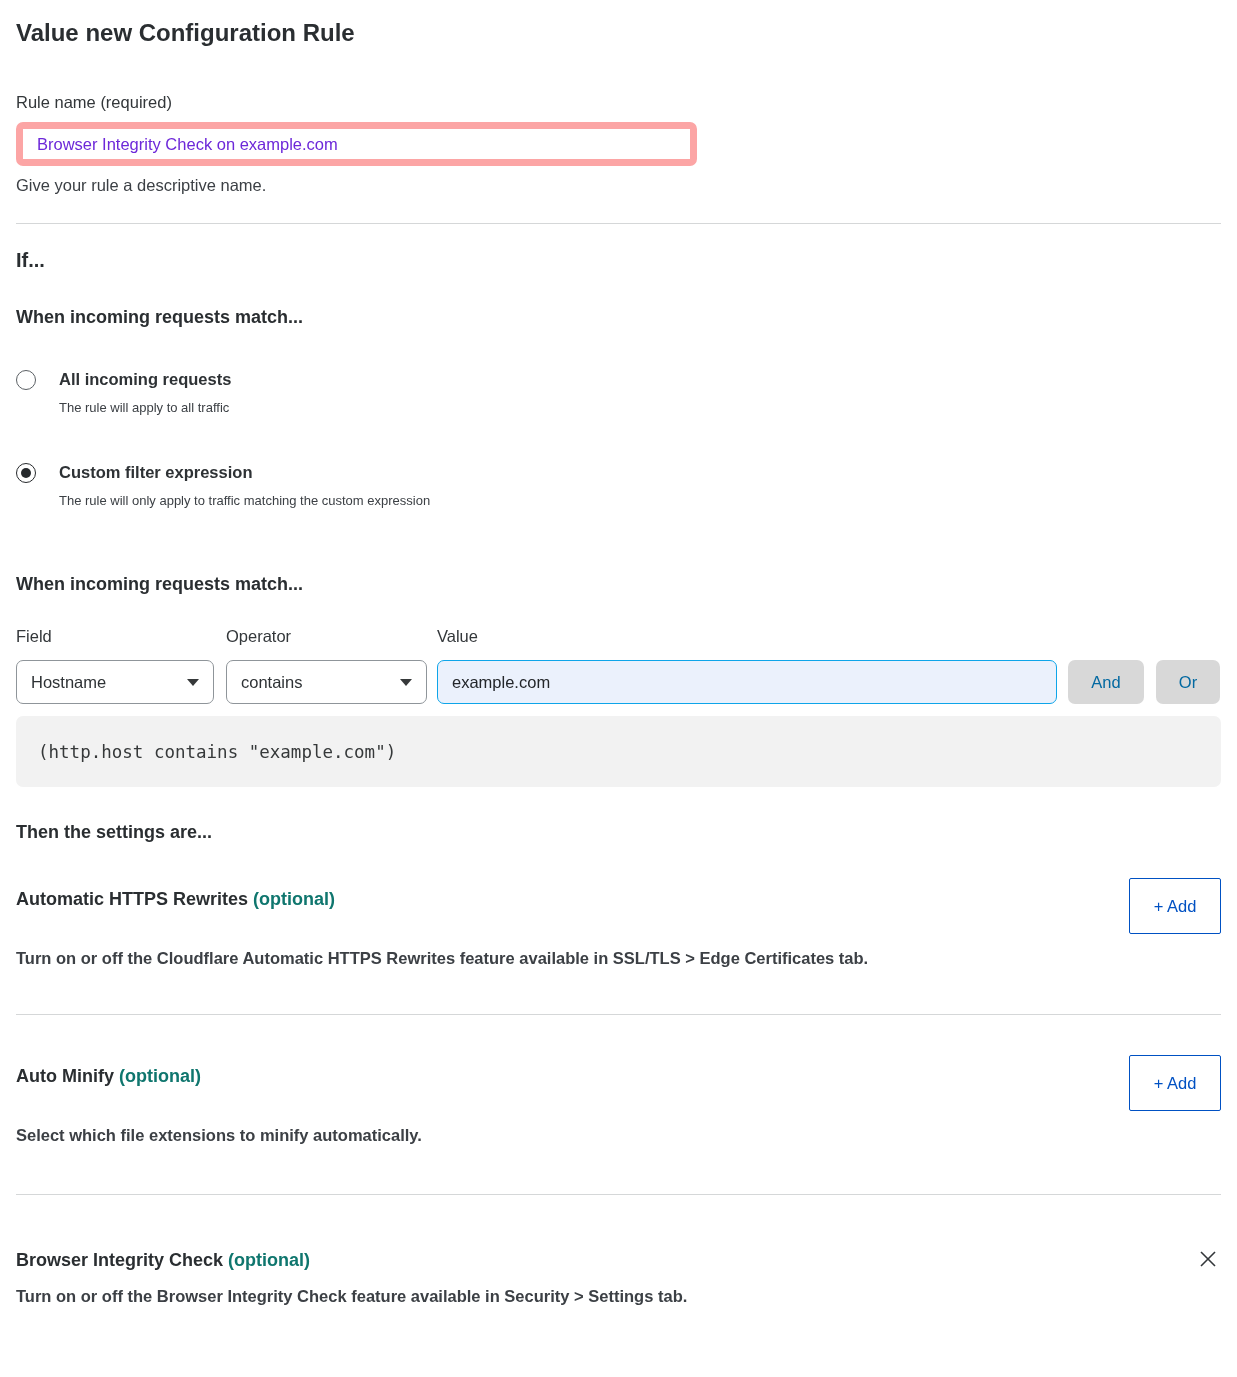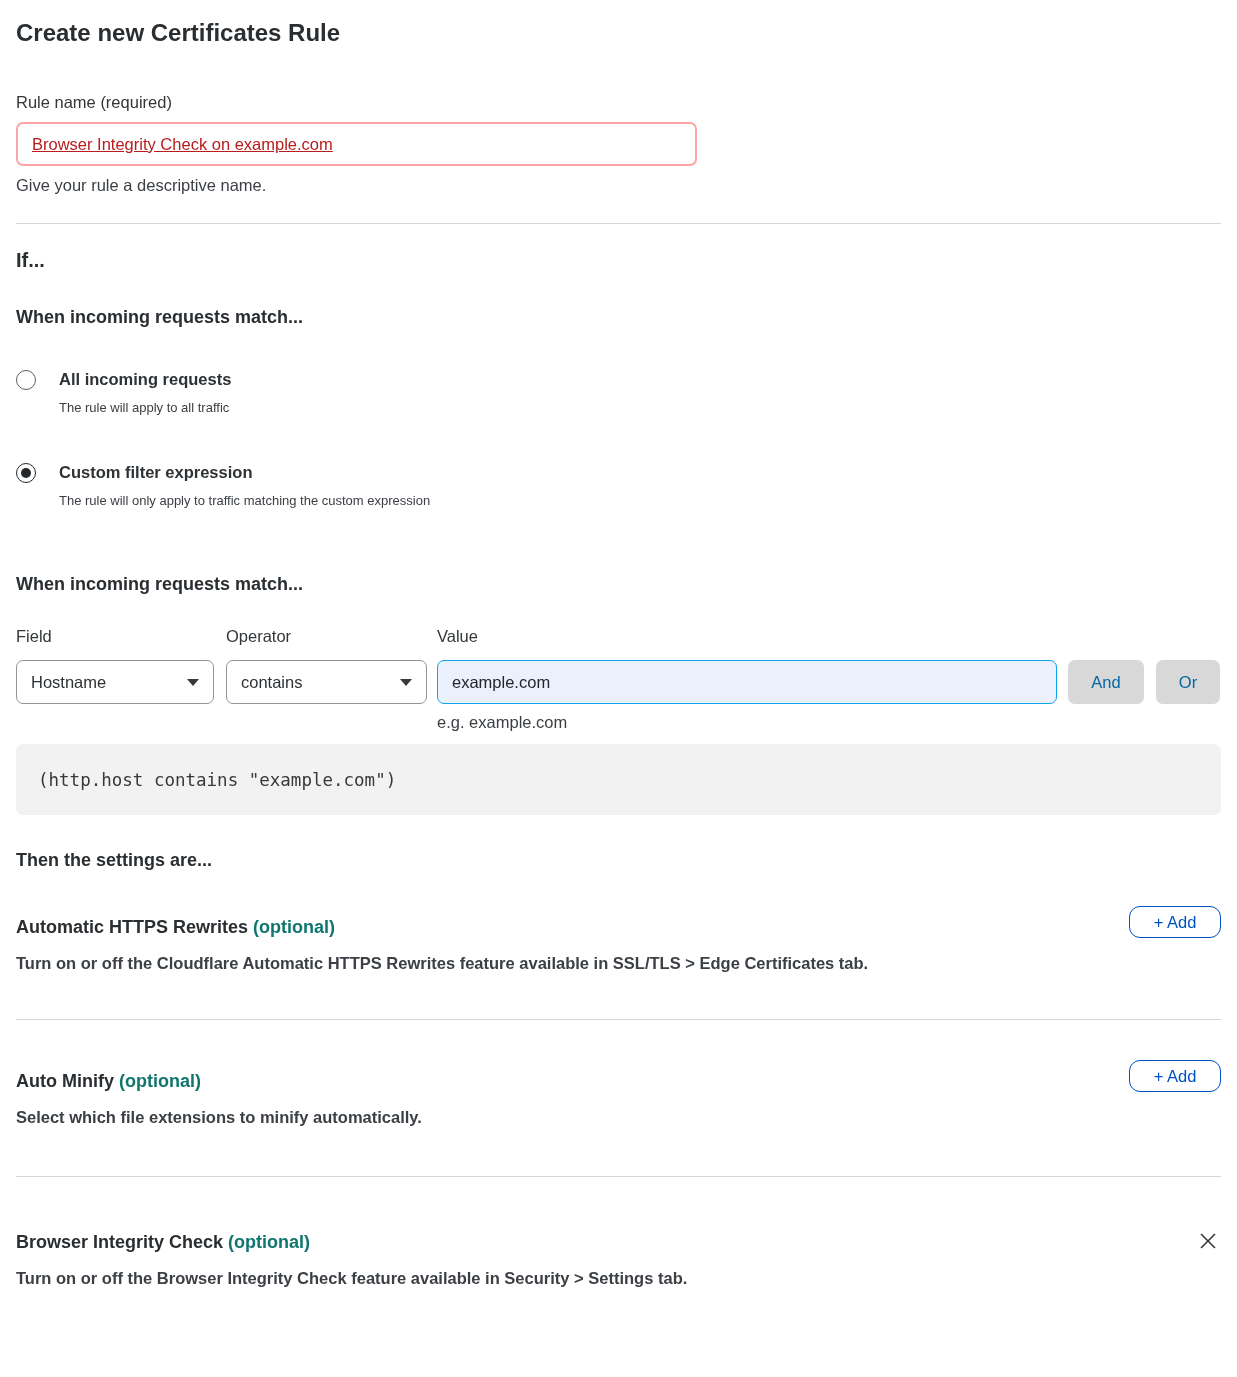--- a/index.html
+++ b/index.html
@@ -218,7 +218,7 @@
 
 <div class="page">
 
-  <h1 class="page-title">Create new Certificates Rule</h1>
+  <h1 class="page-title">Value new Configuration Rule</h1>
 
   <div class="field-label rule-name-label">Rule name (required)</div>
   <input class="rule-name-input" type="text" value="Browser Integrity Check on example.com" style="">

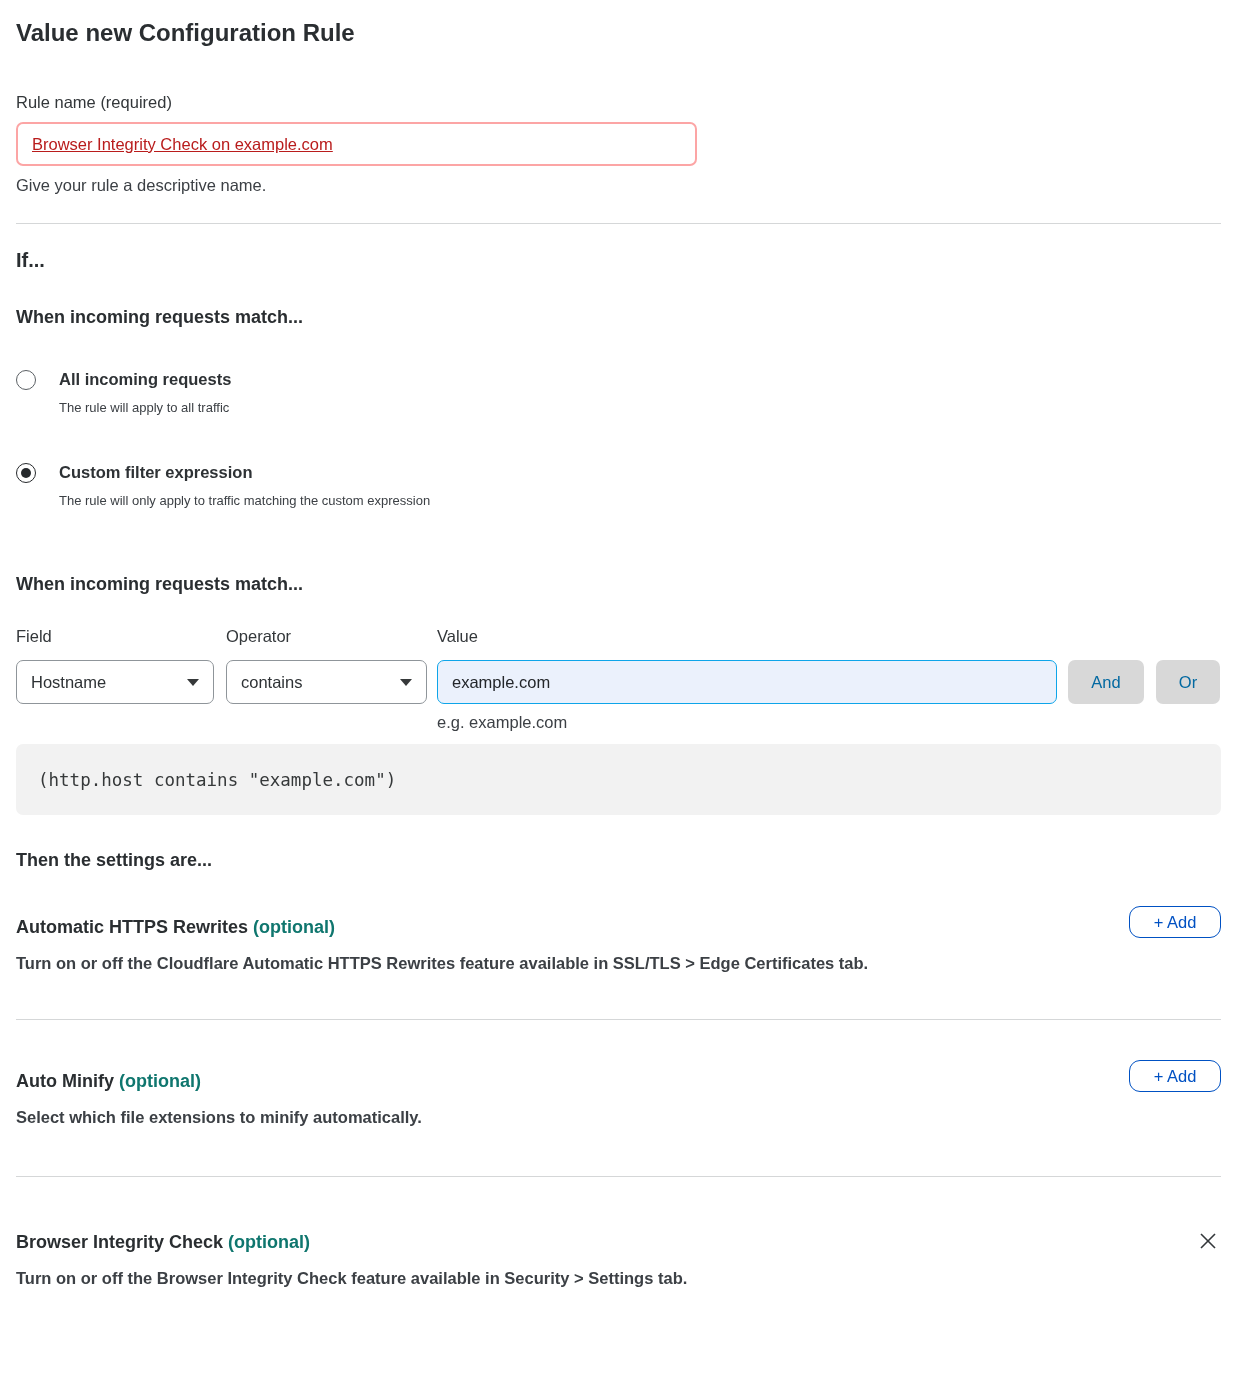--- a/index.html
+++ b/index.html
@@ -29,15 +29,14 @@
     margin-top: 10px;
     width: 681px;
     height: 44px;
-    border: 2px solid #fca5a5;
+    border: 7px solid #fca5a5;
     border-radius: 7px;
     padding: 0 14px;
     font-family: "Liberation Sans", sans-serif;
     font-size: 16.5px;
-    color: #b91c1c;
+    color: #6d28d9;
     background: #ffffff;
     outline: none;
-    text-decoration: underline;
   }
   .rule-name-help { margin-top: 9px; }
 

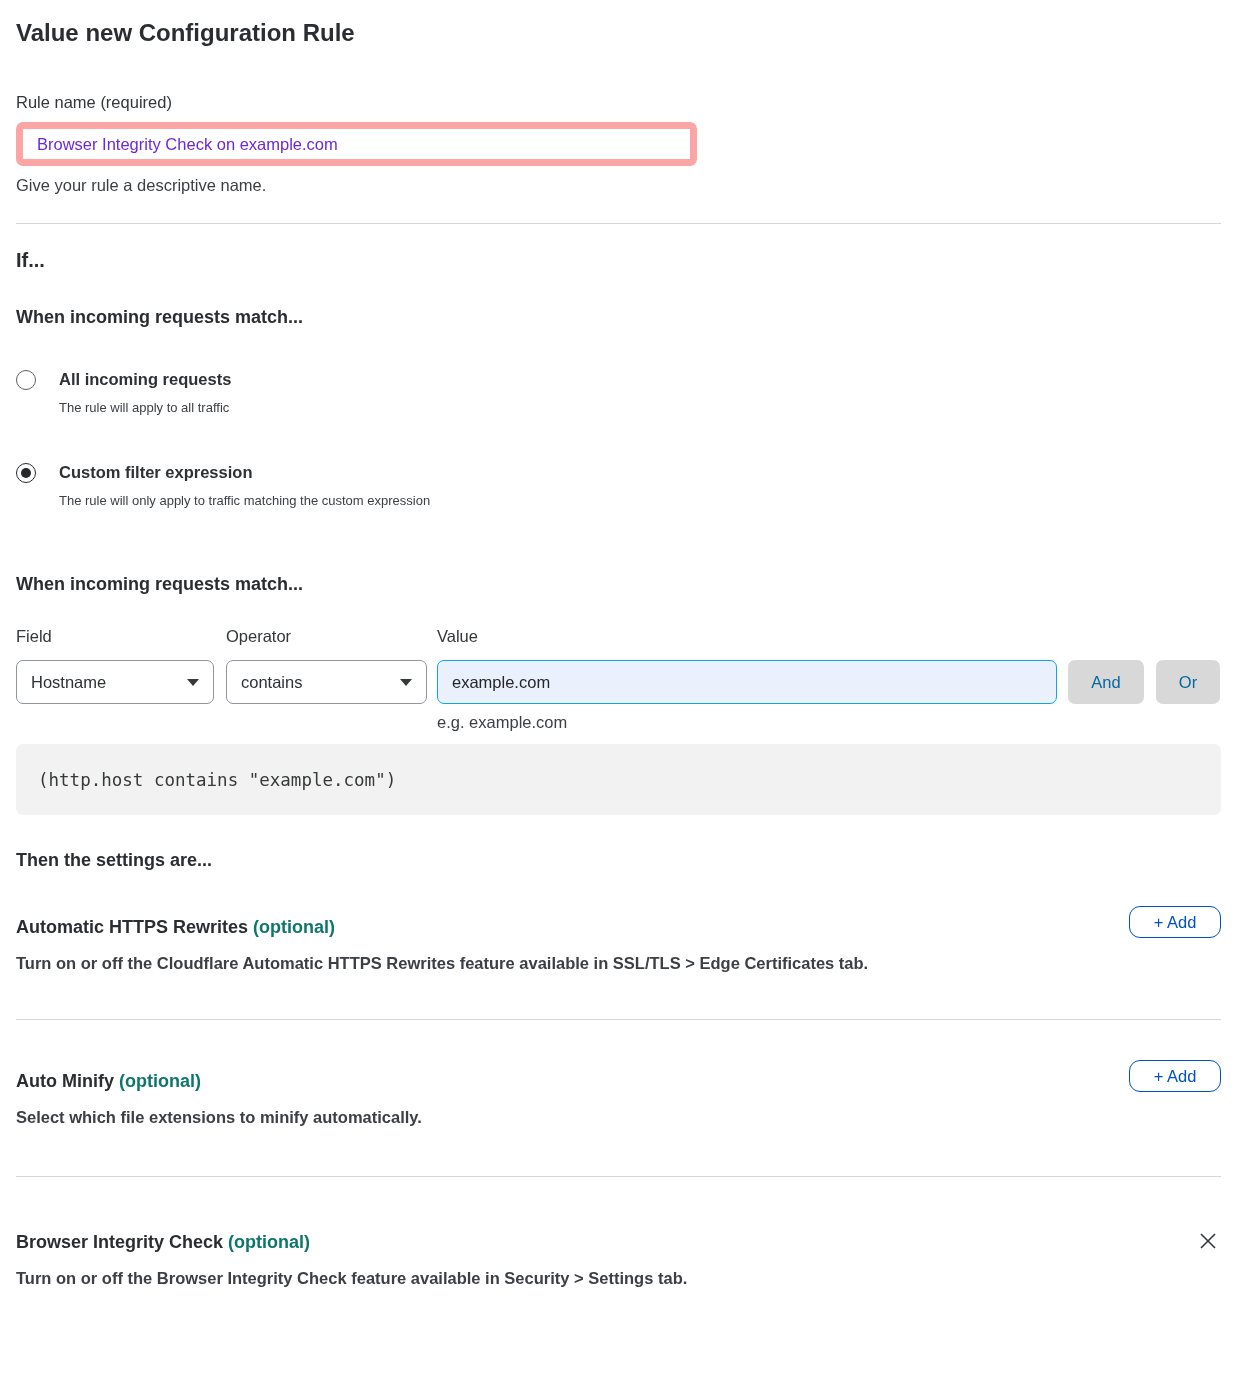--- a/index.html
+++ b/index.html
@@ -266,7 +266,6 @@
     <button class="conj-btn btn-or">Or</button>
   </div>
 
-  <div class="value-hint">e.g. example.com</div>
 
   <div class="code-block">
     <span class="code-text">(http.host contains "example.com")</span>

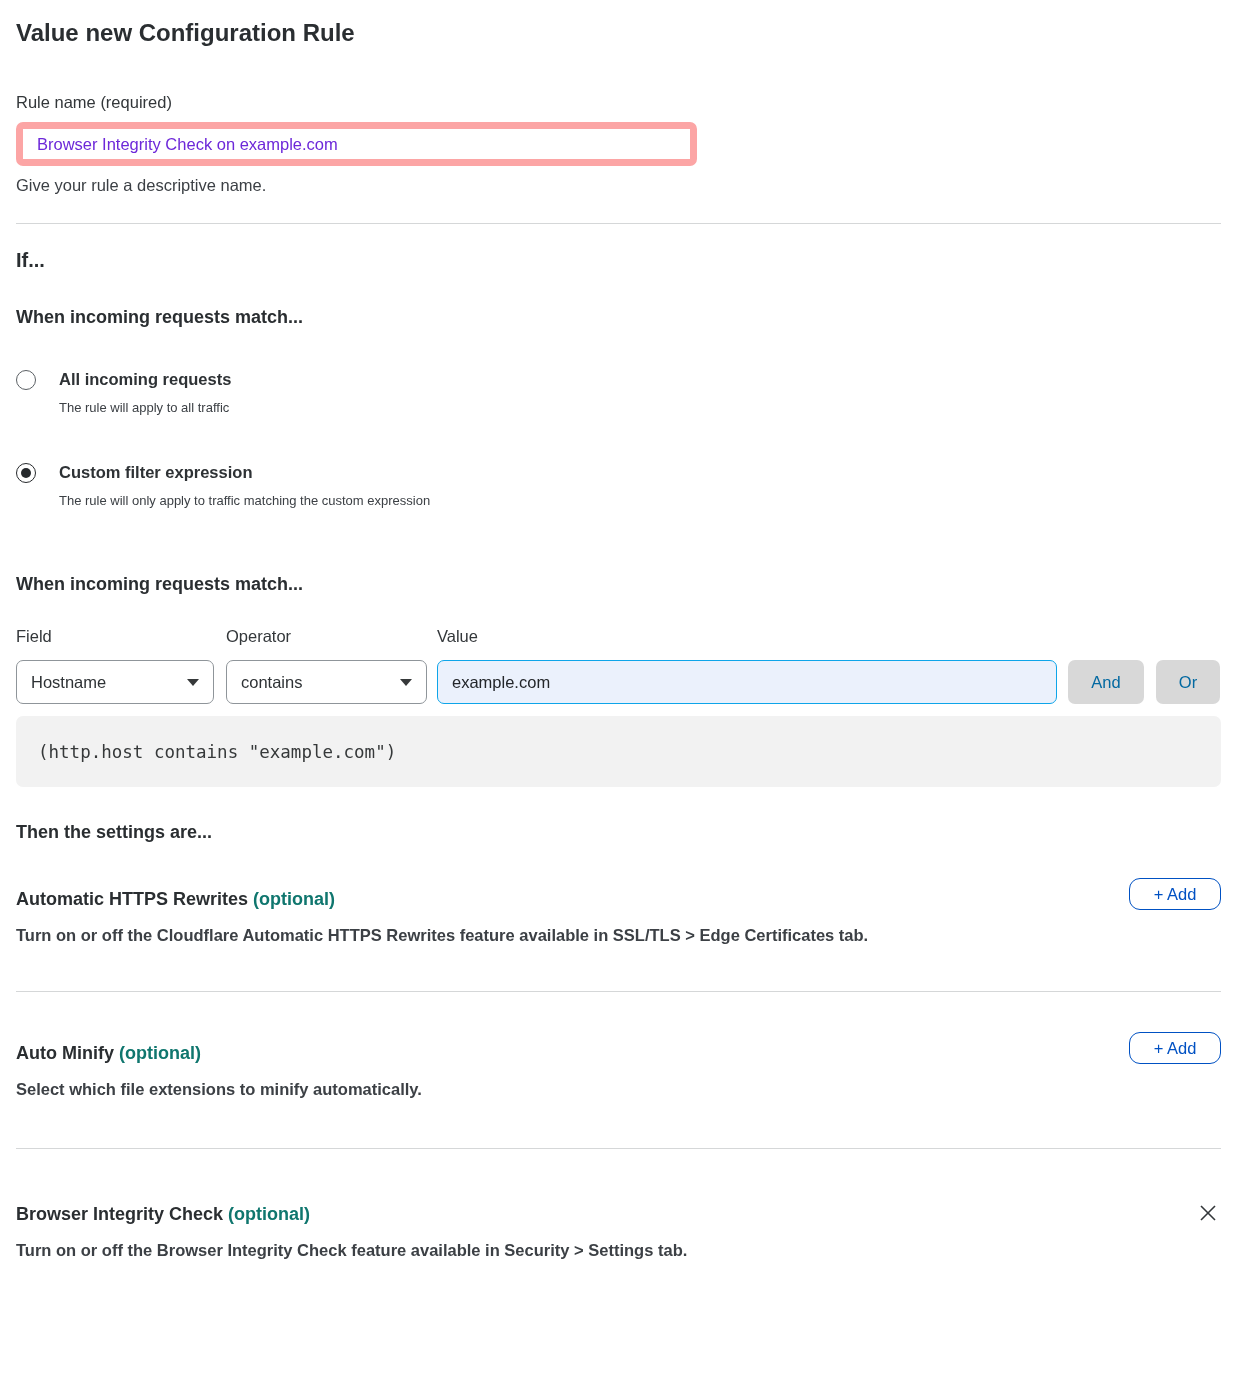--- a/index.html
+++ b/index.html
@@ -187,10 +187,10 @@
   .setting-desc { margin-top: 14px; font-size: 16.5px; line-height: 21px; color: #3c4045; font-weight: bold; }
   .add-btn {
     width: 92px;
-    height: 32px;
+    height: 56px;
     background: #ffffff;
     border: 1px solid #0051c3;
-    border-radius: 11px;
+    border-radius: 2px;
     color: #0051c3;
     font-family: "Liberation Sans", sans-serif;
     font-size: 16.5px;

